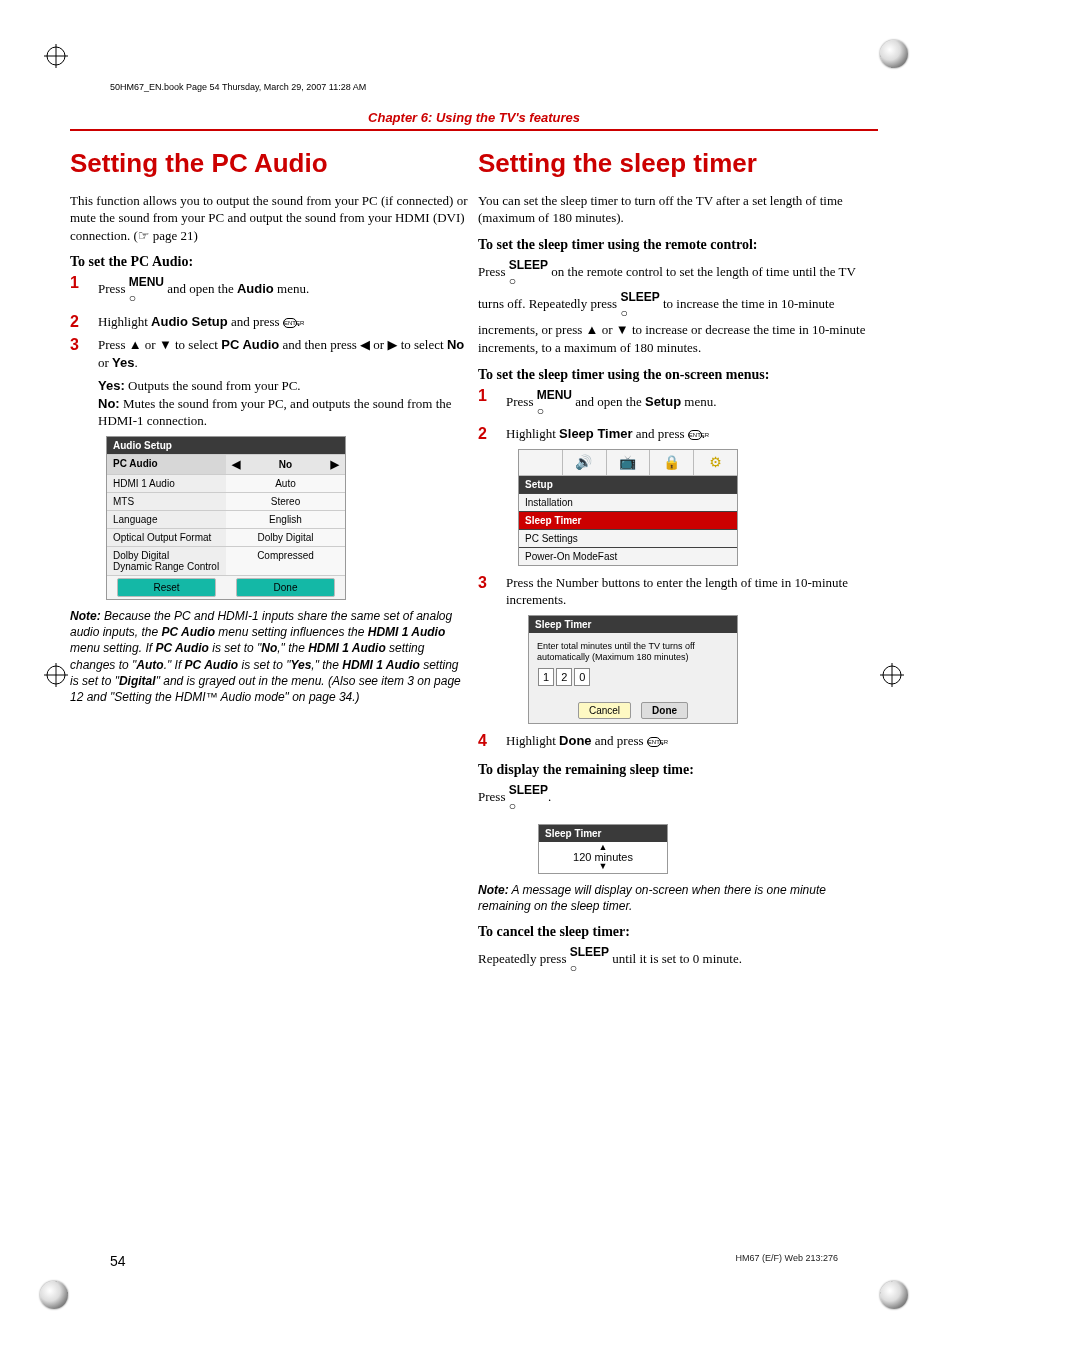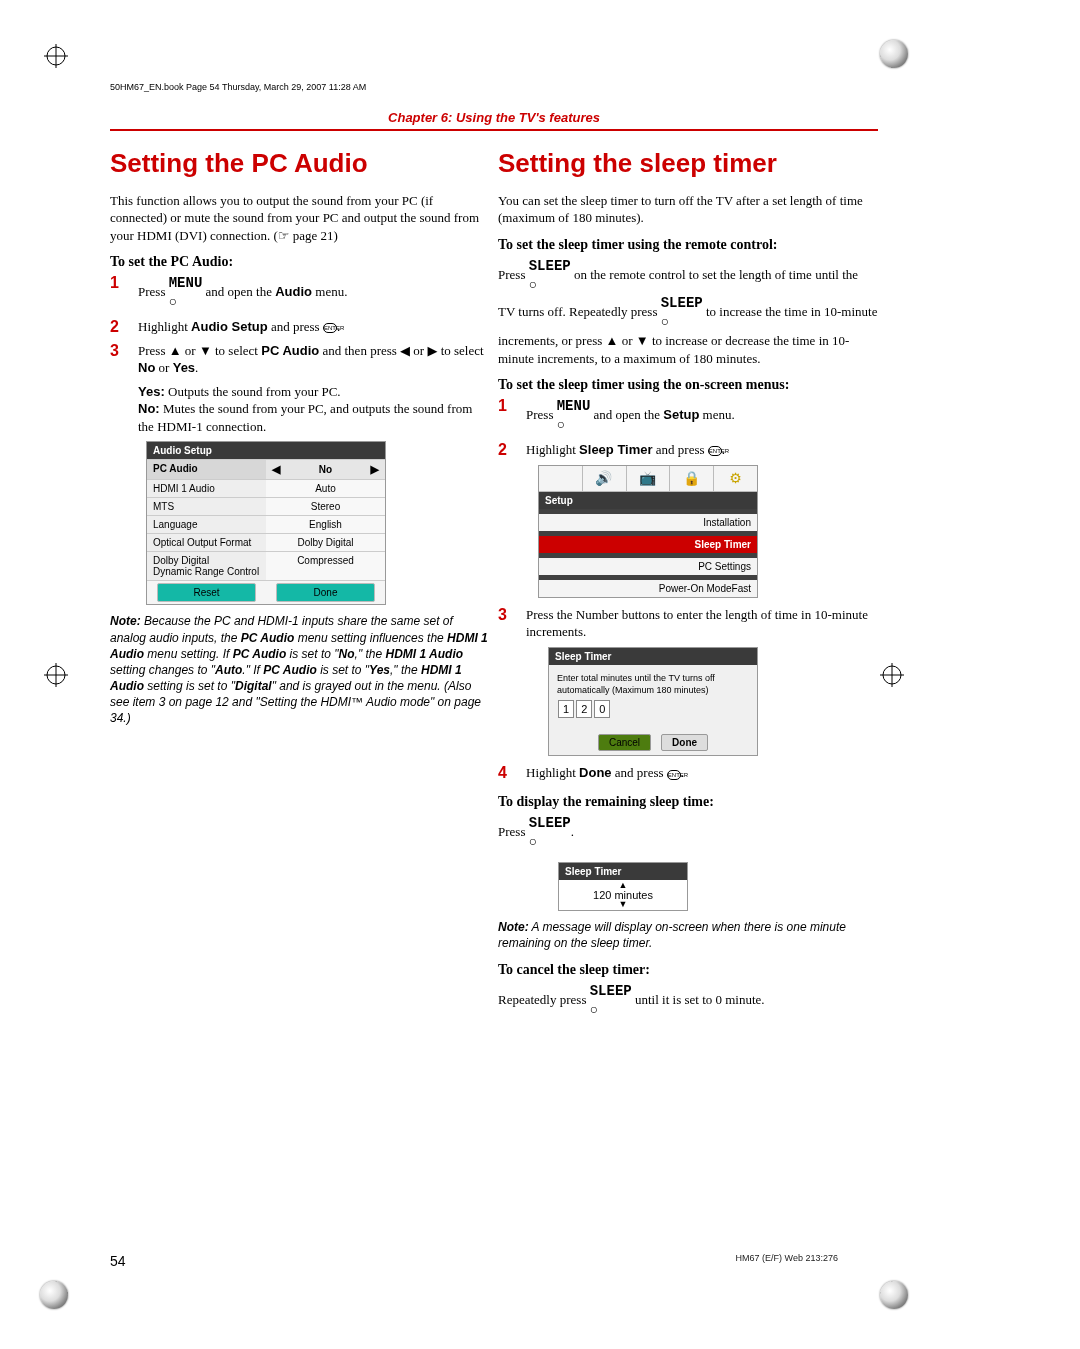--- a/index.html
+++ b/index.html
@@ -4,7 +4,7 @@
 <style>
   * { box-sizing: border-box; margin: 0; padding: 0; }
   body { font-family: "Times New Roman", serif; font-size: 14px; color: #000; width:1080px; height:1349px; position:relative; background:#fff; }
-  .page { width:948px; height:1349px; position:relative; padding:60px 70px 40px 110px;border-radius:29px;}
+  .page { width:948px; height:1349px; position:relative; padding:60px 70px 40px 70px;border-radius:29px;}
   .registration { position:absolute; width:24px; height:24px; }
   .registration svg { width:24px; height:24px; display:block; }
   .reg-tl { top:44px; left:44px; }

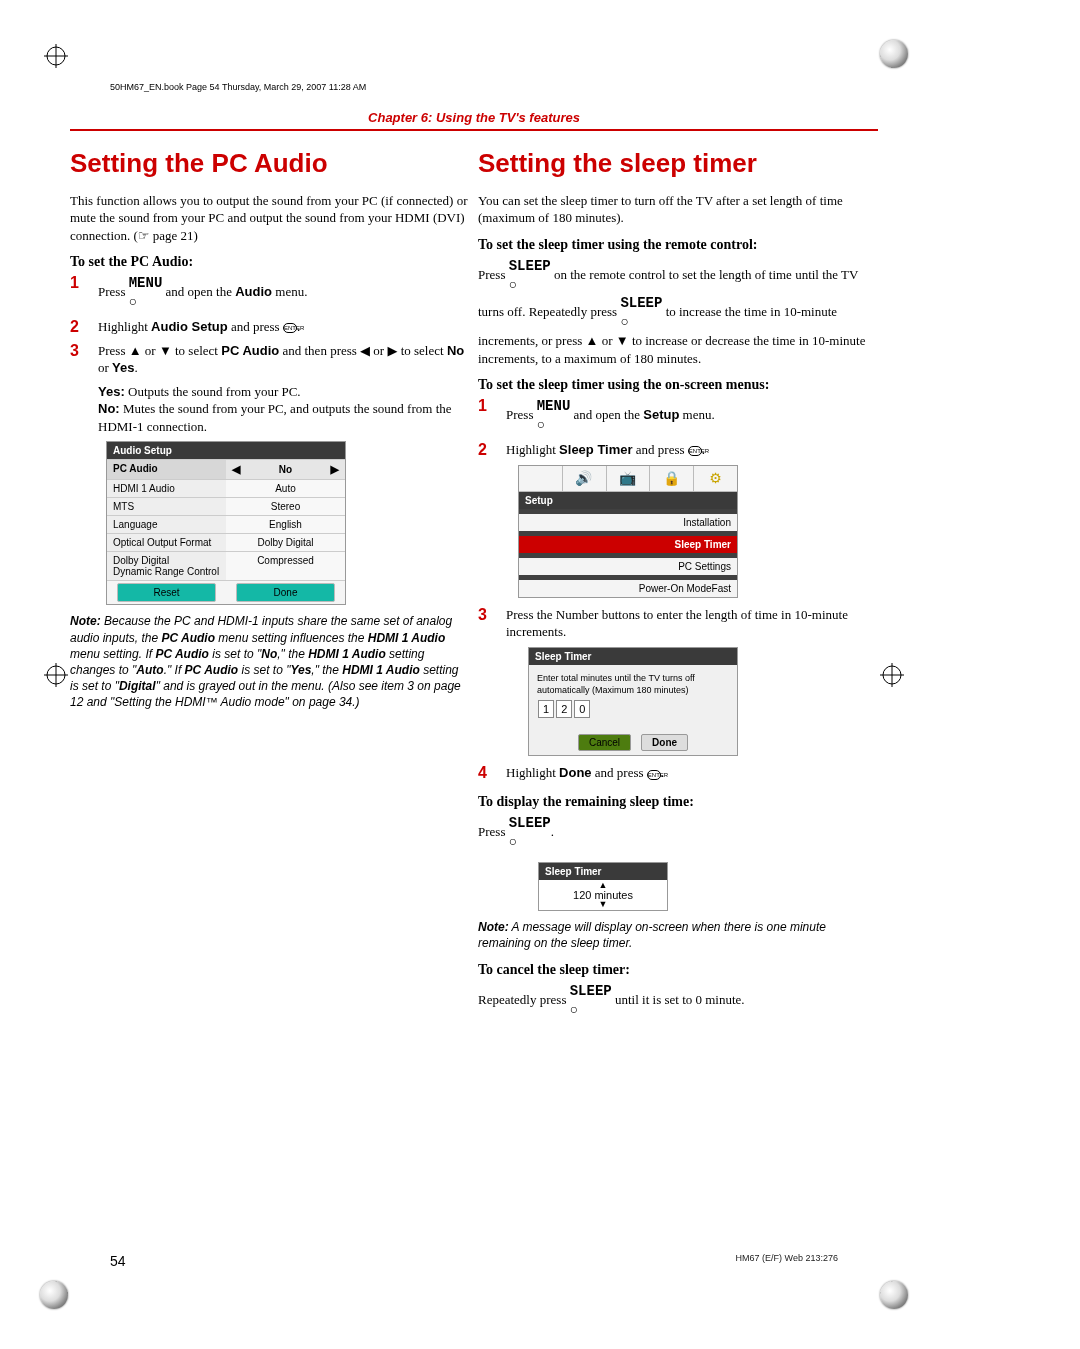--- a/index.html
+++ b/index.html
@@ -31,7 +31,7 @@
   .note { font-family: Arial, sans-serif; font-style:italic; font-size:12px; line-height:1.35; margin-top:8px;}
   .note .nb { font-weight:bold;}
   .note .nbup { font-weight:bold; font-style:italic;}
-  .icon-menu { display:inline-block; font-family:Liberation Mono, monospace; font-size:14px; font-weight:bold; vertical-align:middle;}
+  .icon-menu { display:inline-block; font-family:Liberation Sans, sans-serif; font-size:12px; font-weight:bold; vertical-align:middle;}
   .btn-icon { display:inline-block; width:14px; height:10px; border:1px solid #000; border-radius:6px; font-size:6px; font-family:Arial,sans-serif; text-align:center; line-height:9px; vertical-align:middle;}
   .triangle { display:inline-block; font-size:11px; vertical-align:middle;}
   .osd { font-family: Arial, sans-serif; font-size:10px; margin:6px auto 8px 36px; width:240px; border:1px solid #999; background:#f5f5f5;}

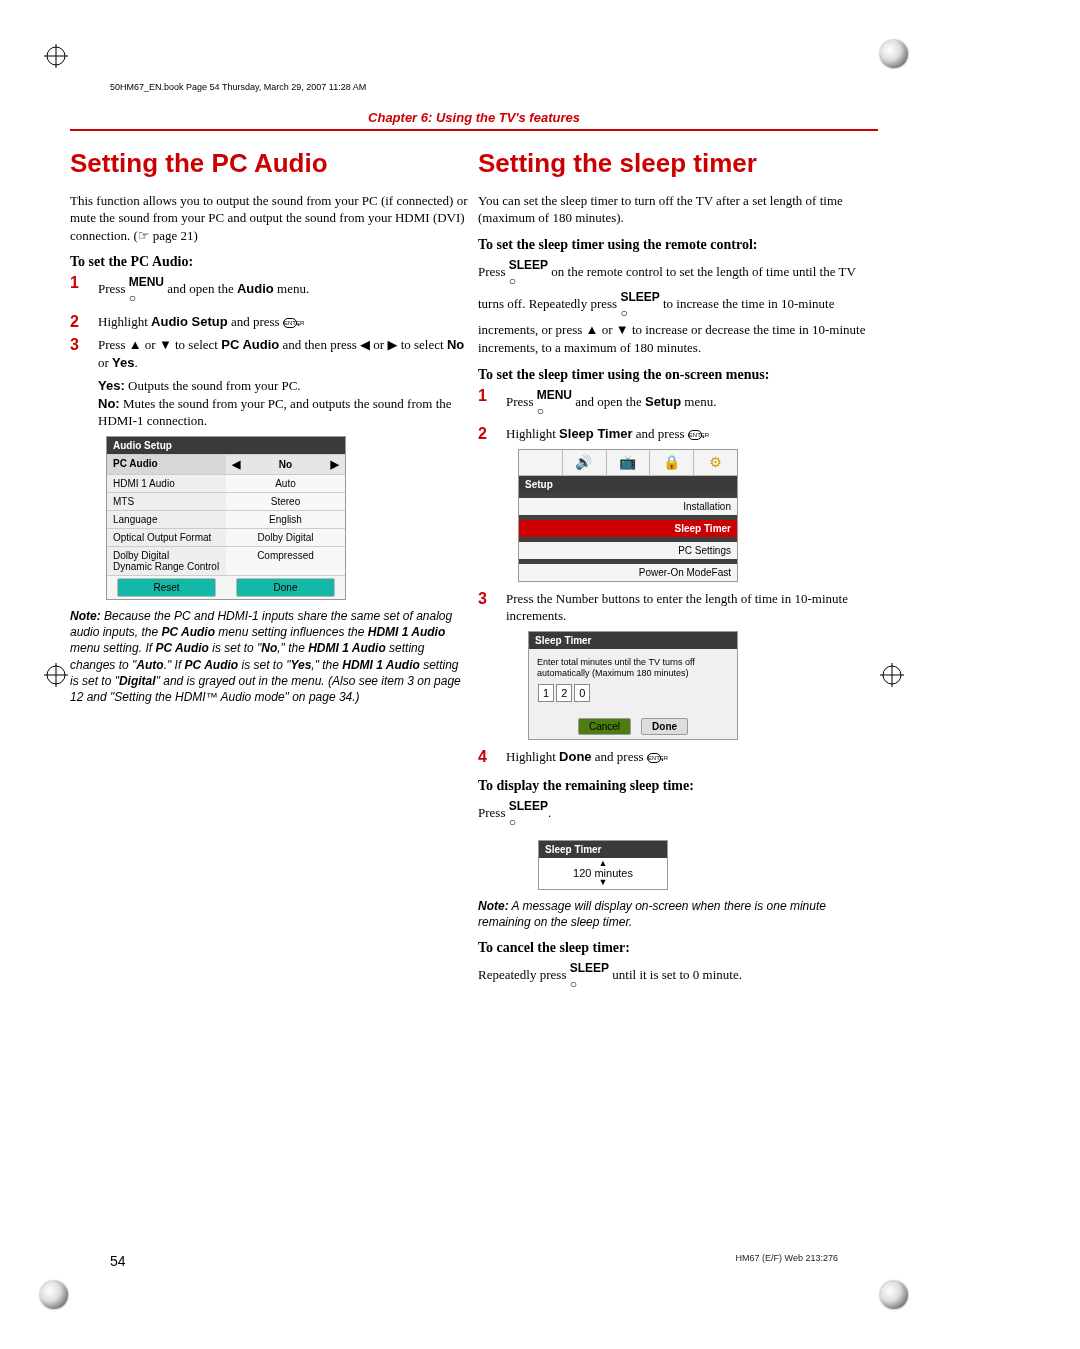--- a/index.html
+++ b/index.html
@@ -51,7 +51,7 @@
   .setup-tabs div:last-child { border-right:none;}
   .tab-icon { font-size:14px; color:#c9a400;}
   .setup-title { background:#3a3a3a; color:#fff; font-weight:bold; padding:3px 6px;}
-  .setup-row { padding:3px 6px; border-top:5px solid #404040; background:#f4f4f4; display:flex; justify-content:flex-end;}
+  .setup-row { padding:3px 6px; border-top:1px solid #404040; background:#f4f4f4; display:flex; justify-content:flex-start;}
   .setup-row.sel { background:#c00; color:#fff; font-weight:bold;}
   .sleep-osd { width:210px; margin:6px auto 8px 50px; font-family:Arial,sans-serif; font-size:10px; border:1px solid #999; background:#f0f0f0;}
   .sleep-osd .osd-title { padding:3px 6px;}

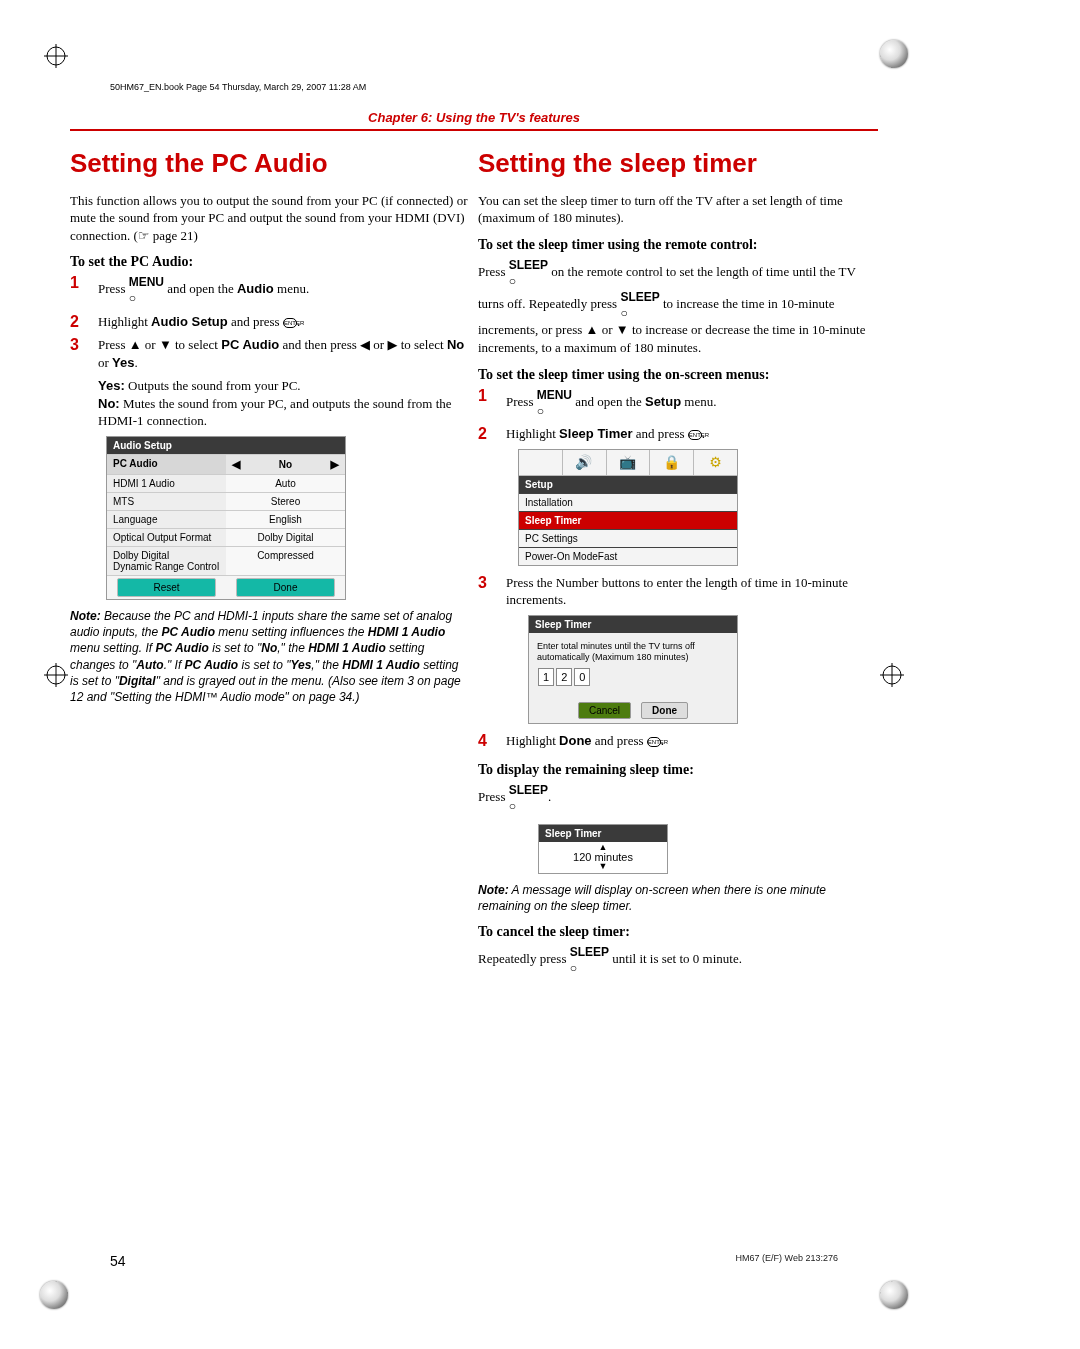--- a/index.html
+++ b/index.html
@@ -58,7 +58,7 @@
   .sleep-body { padding:8px; text-align:left; font-size:9px; line-height:1.3;}
   .digit-box { display:inline-block; border:1px solid #888; background:#fff; padding:1px 4px; margin:4px 1px; font-size:11px;}
   .sleep-foot { display:flex; padding:4px; gap:10px; justify-content:center;}
-  .sleep-foot div { border:1px solid #999; background:#4d7c0f; padding:2px 10px; border-radius:2px; font-size:10px;}
+  .sleep-foot div { border:1px solid #999; background:#fef9c3; padding:2px 10px; border-radius:2px; font-size:10px;}
   .sleep-foot .done { background:#ddd; font-weight:bold;}
   .mini-osd { width:130px; margin:6px auto 8px 60px; font-family:Arial,sans-serif; font-size:11px; border:1px solid #999;}
   .mini-osd .osd-title { padding:3px 6px; font-size:10px;}

